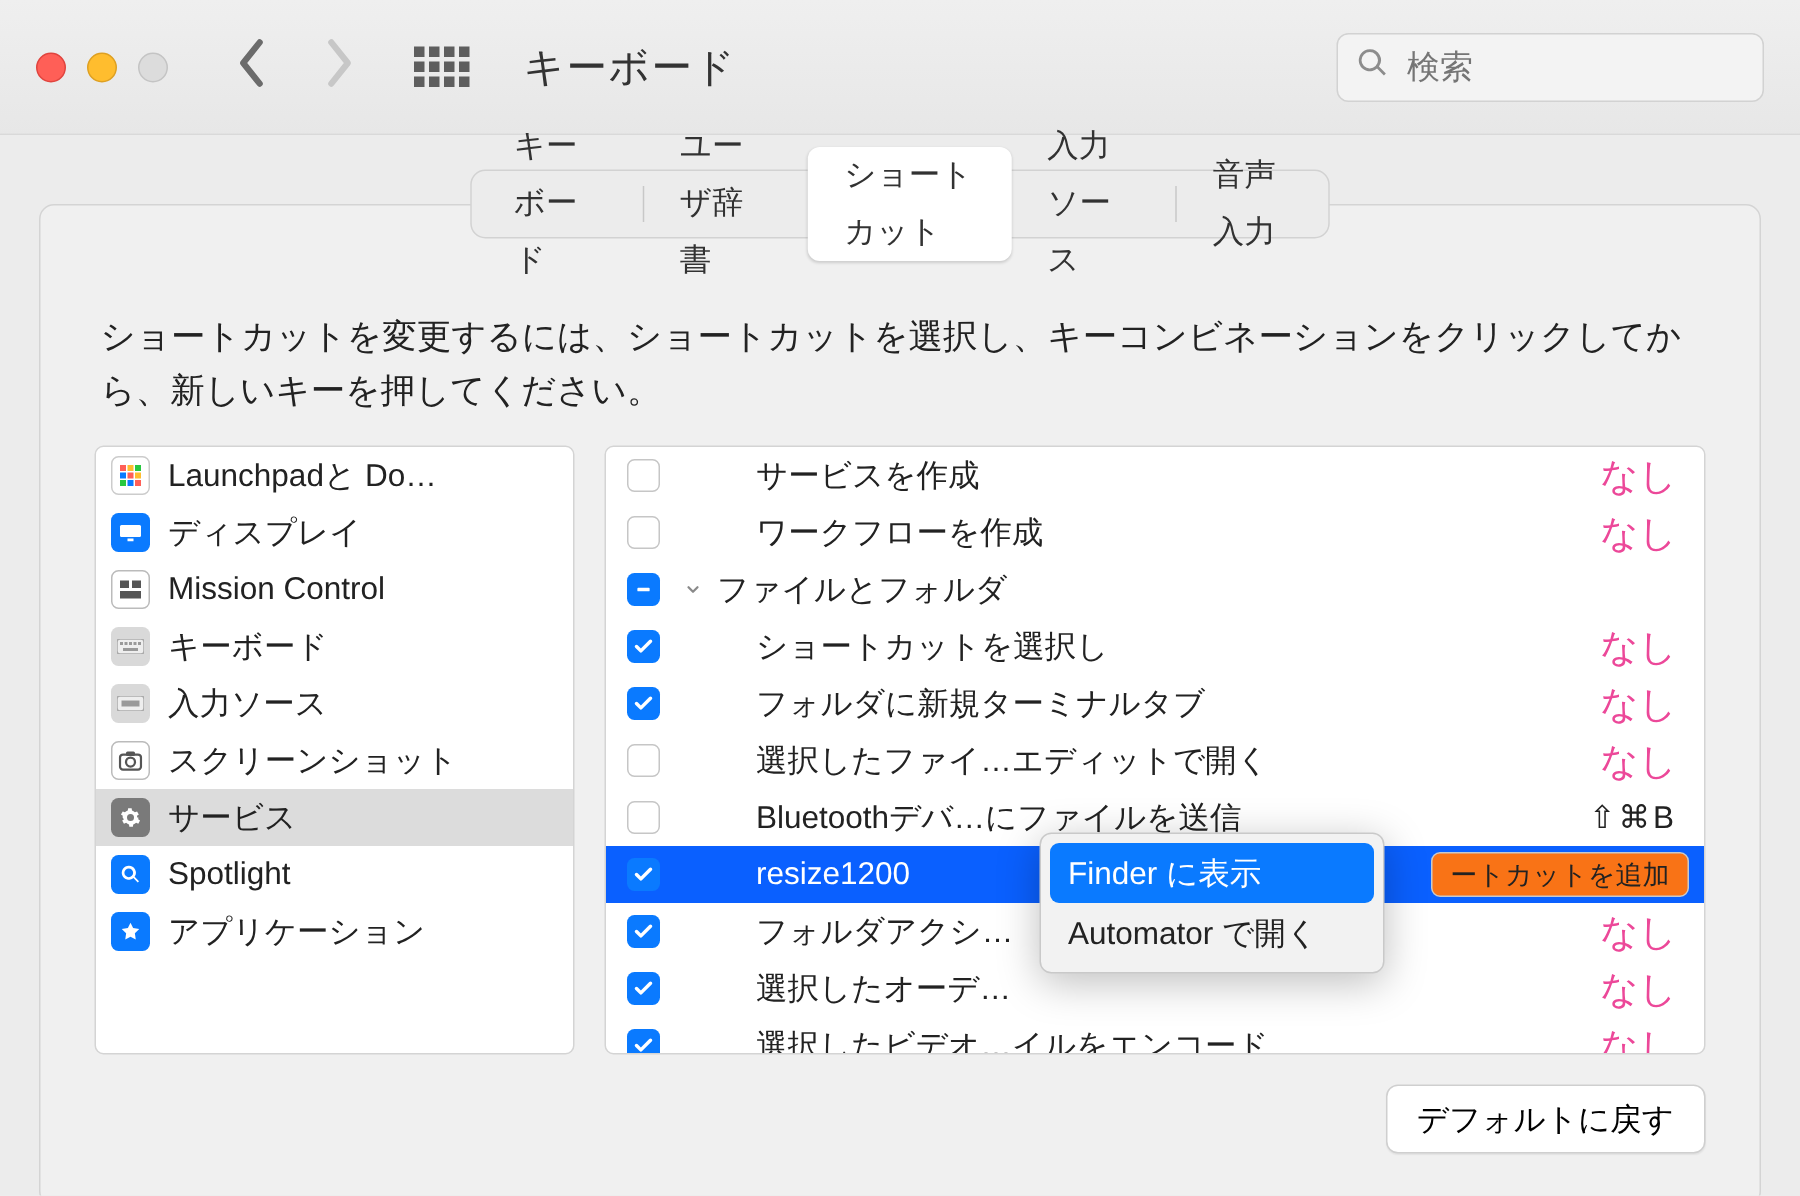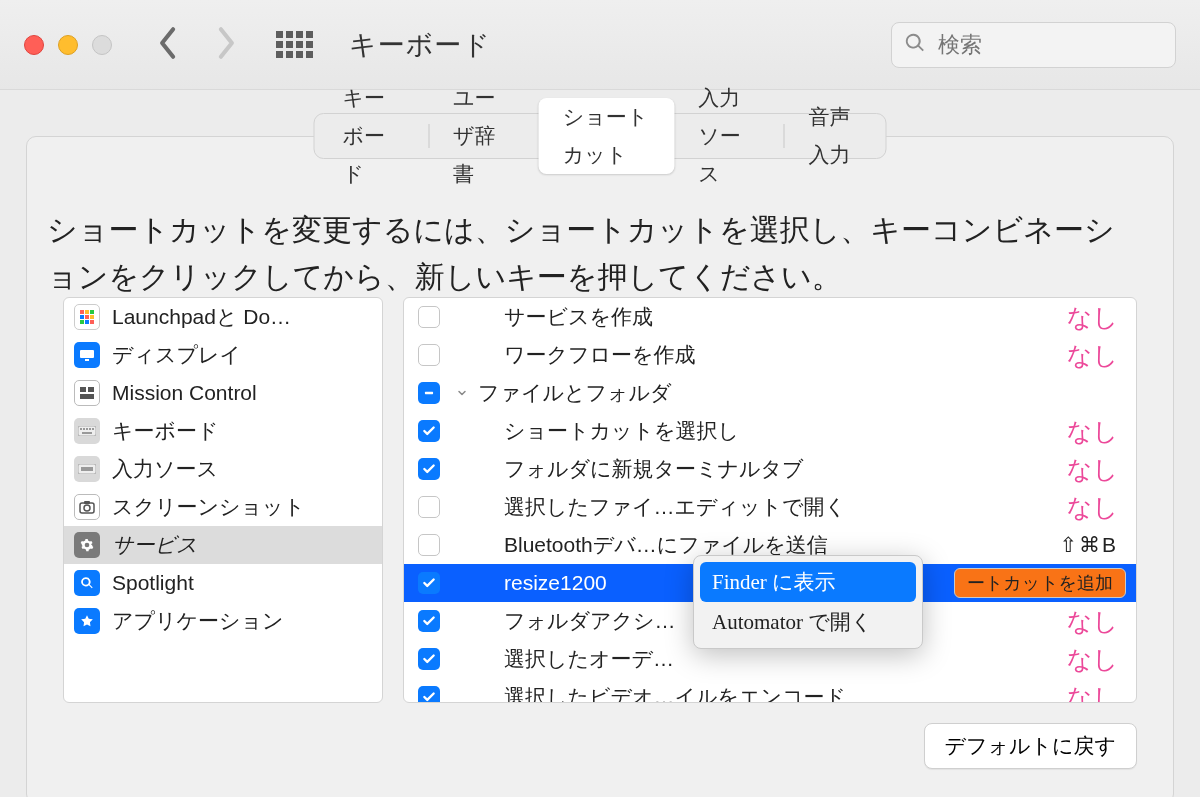--- a/index.html
+++ b/index.html
@@ -83,8 +83,8 @@
 
   .instructions {
     position: absolute;
-    top: 70px; left: 20px; right: 36px;
-    font-size: 30px;
+    top: 70px; left: 40px; right: 36px;
+    font-size: 23px;
     line-height: 1.55;
   }
 

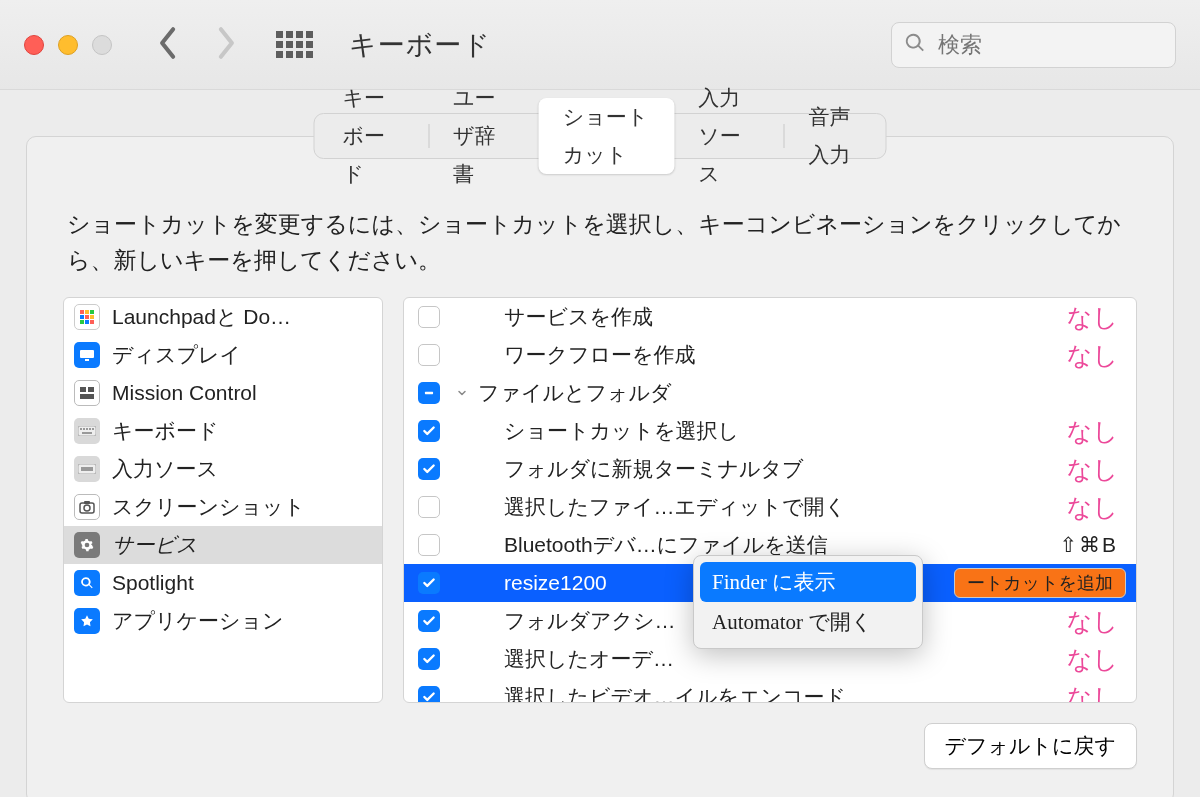--- a/index.html
+++ b/index.html
@@ -111,7 +111,7 @@
     padding: 0 10px;
     font-size: 21px;
   }
-  .cat-row.selected { background: #dcdcdc; font-style: italic; }
+  .cat-row.selected { background: #dcdcdc; }
   .cat-icon {
     width: 26px; height: 26px; margin-right: 12px;
     display: inline-flex; align-items: center; justify-content: center;

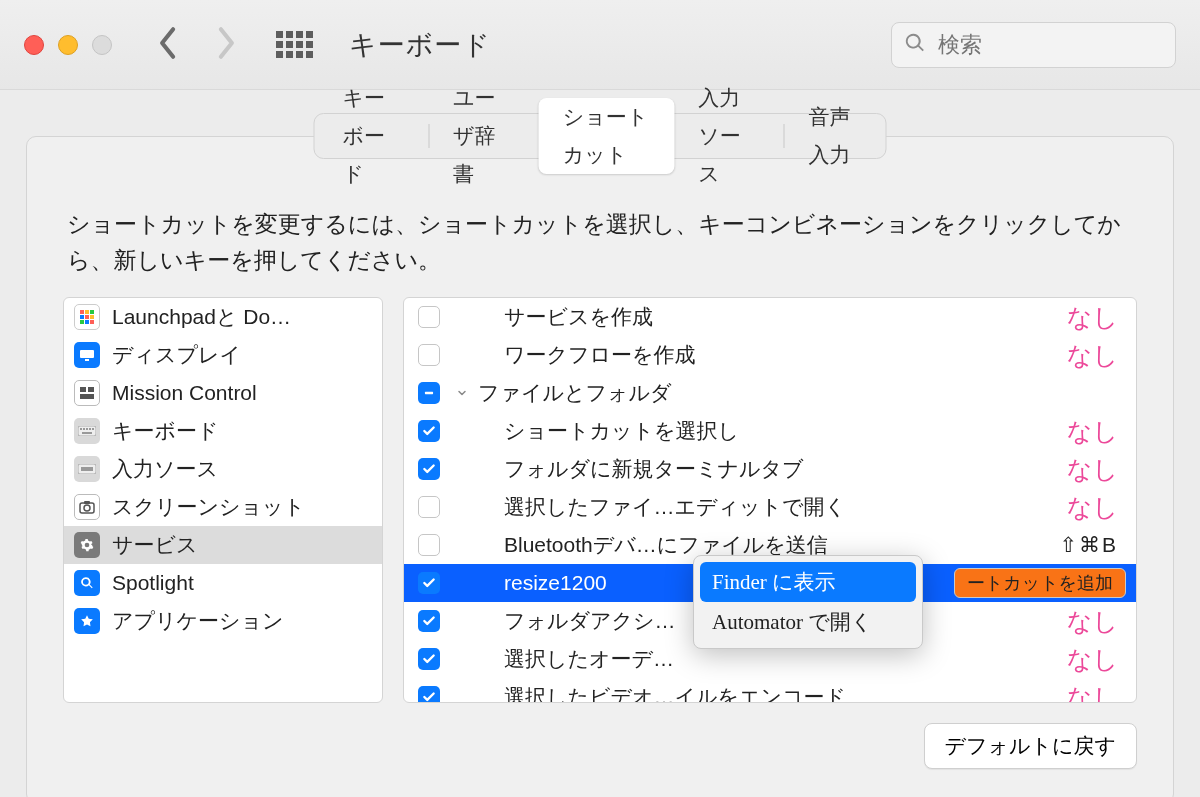--- a/index.html
+++ b/index.html
@@ -175,7 +175,6 @@
     box-shadow: 0 6px 28px rgba(0,0,0,.25);
     padding: 6px;
     z-index: 50;
-    font-family: Liberation Serif, serif;
   }
   .cm-item {
     font-size: 21px;

